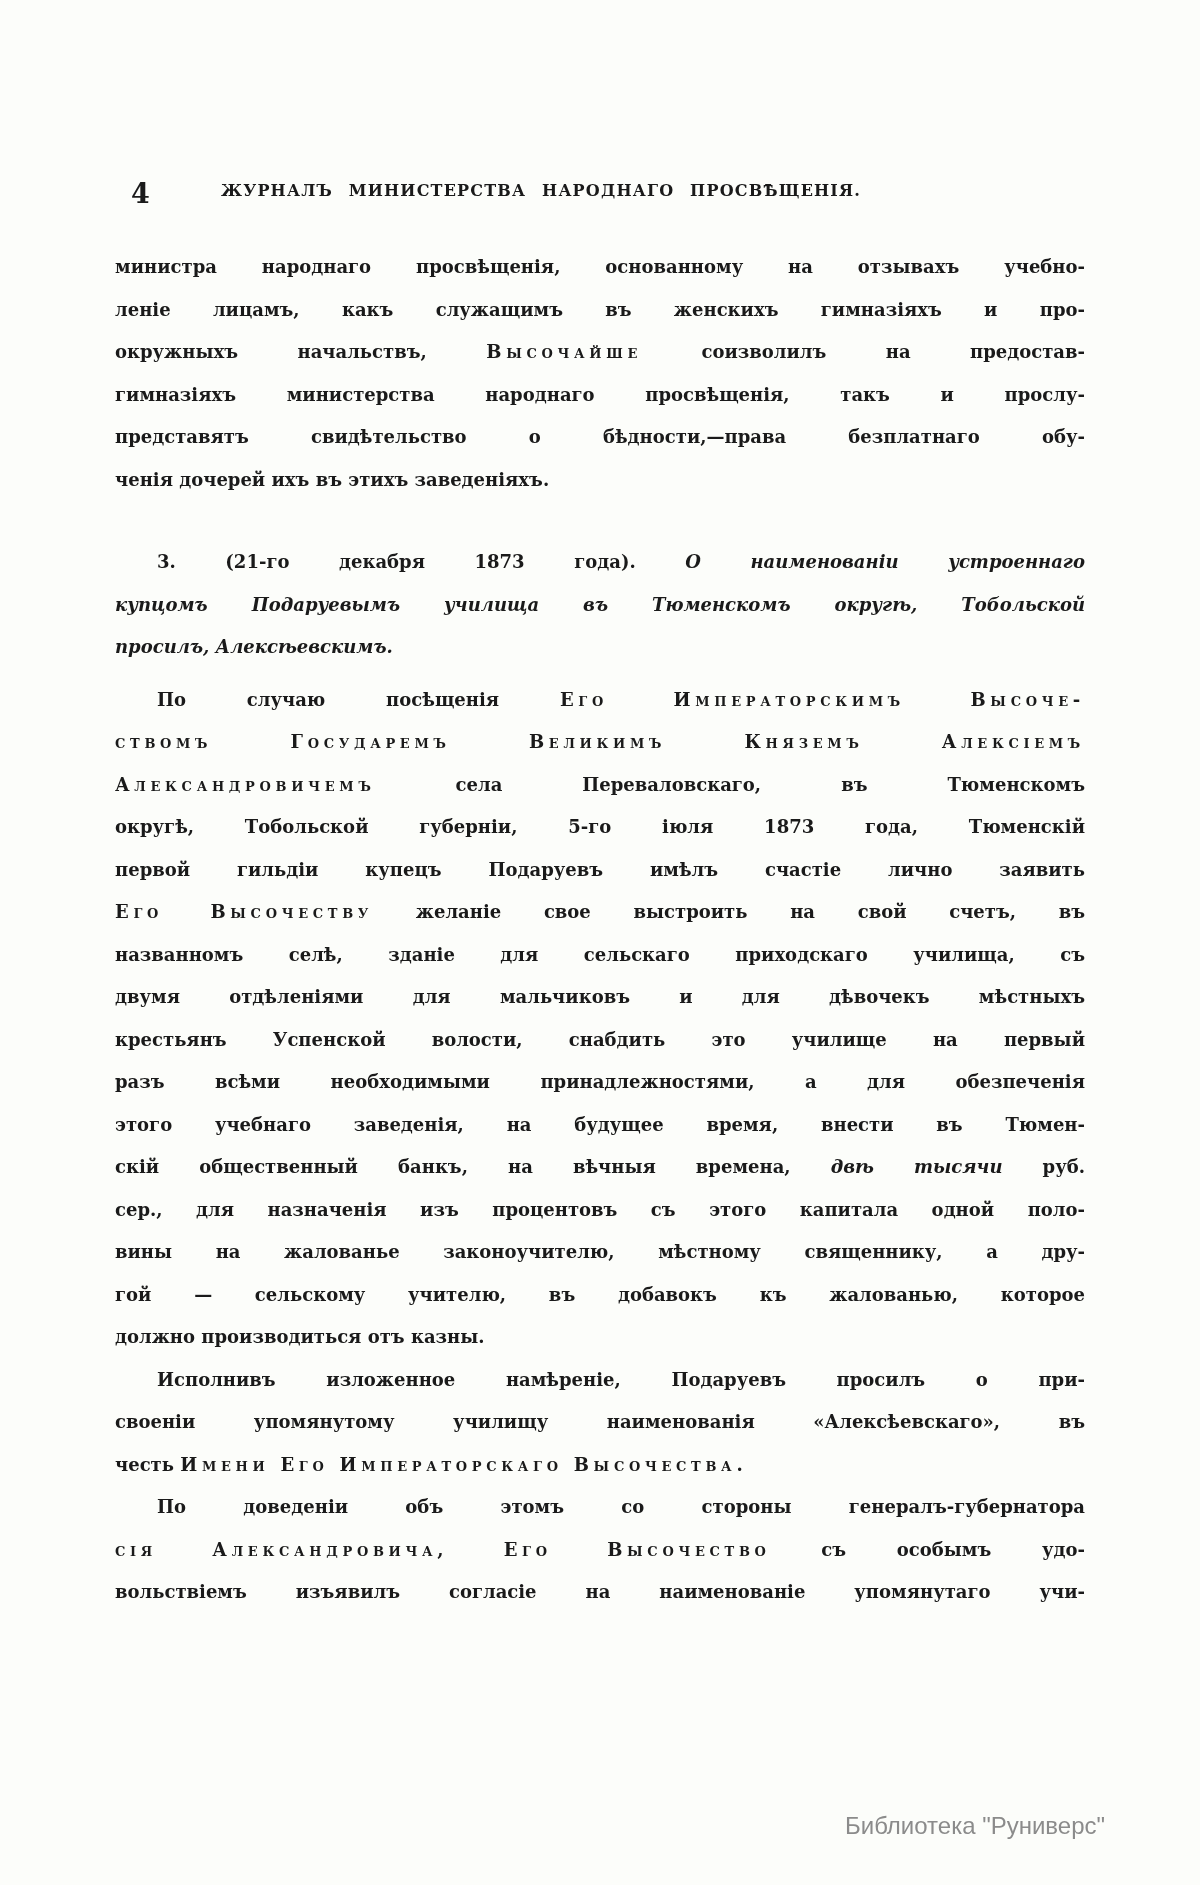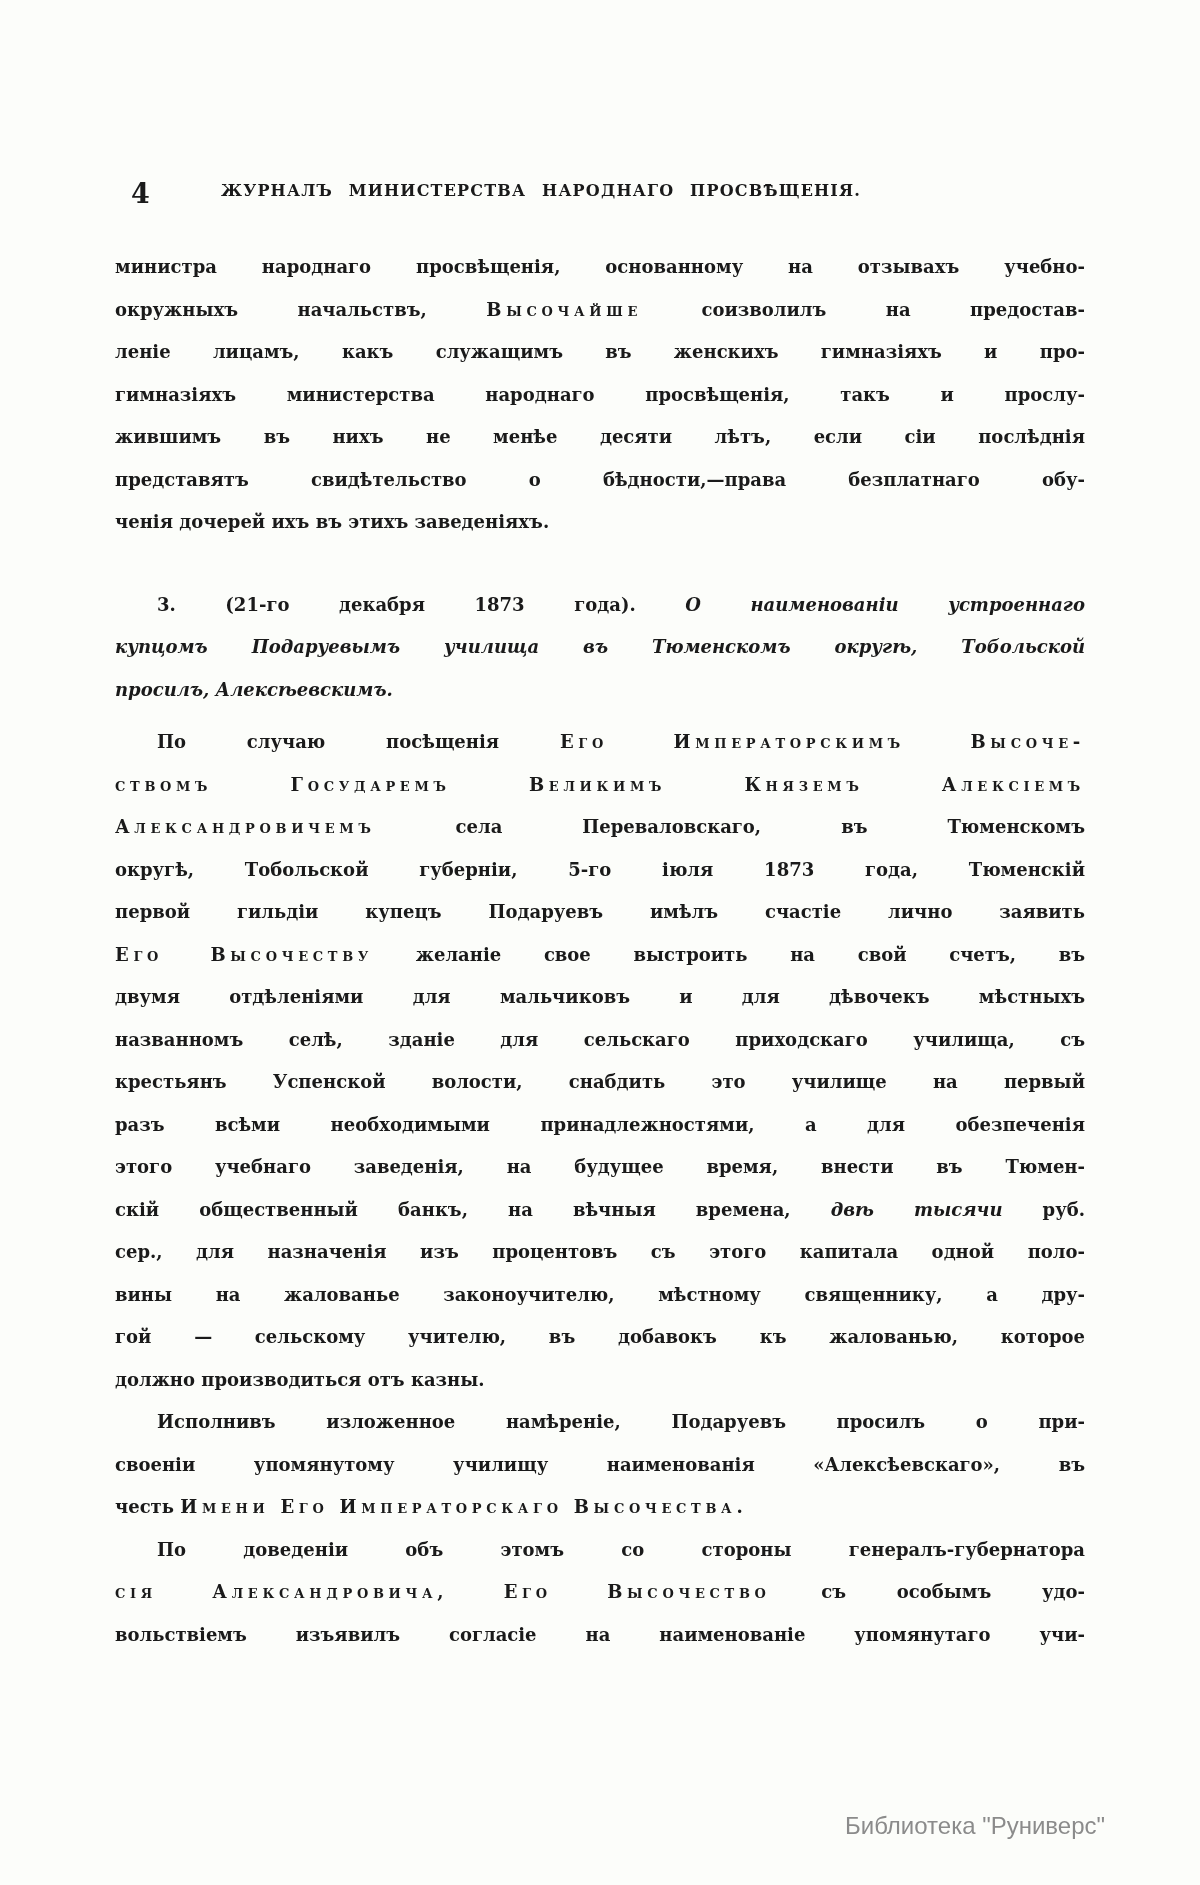--- a/index.html
+++ b/index.html
@@ -74,8 +74,8 @@
   <main class="page-body">
       <div class="paragraph kind-body">
         <div class="line"><span class="seg normal">министра народнаго просвѣщенія, основанному на отзывахъ учебно-</span></div>
+        <div class="line"><span class="seg normal">леніе лицамъ, какъ служащимъ въ женскихъ гимназіяхъ и про-</span></div>
         <div class="line"><span class="seg normal">окружныхъ начальствъ, </span><span class="seg smallcaps">Высочайше</span><span class="seg normal"> соизволилъ на предостав-</span></div>
-        <div class="line"><span class="seg normal">леніе лицамъ, какъ служащимъ въ женскихъ гимназіяхъ и про-</span></div>
         <div class="line"><span class="seg normal">гимназіяхъ министерства народнаго просвѣщенія, такъ и прослу-</span></div>
         <div class="line"><span class="seg normal">жившимъ въ нихъ не менѣе десяти лѣтъ, если сіи послѣднія</span></div>
         <div class="line"><span class="seg normal">представятъ свидѣтельство о бѣдности,—права безплатнаго обу-</span></div>

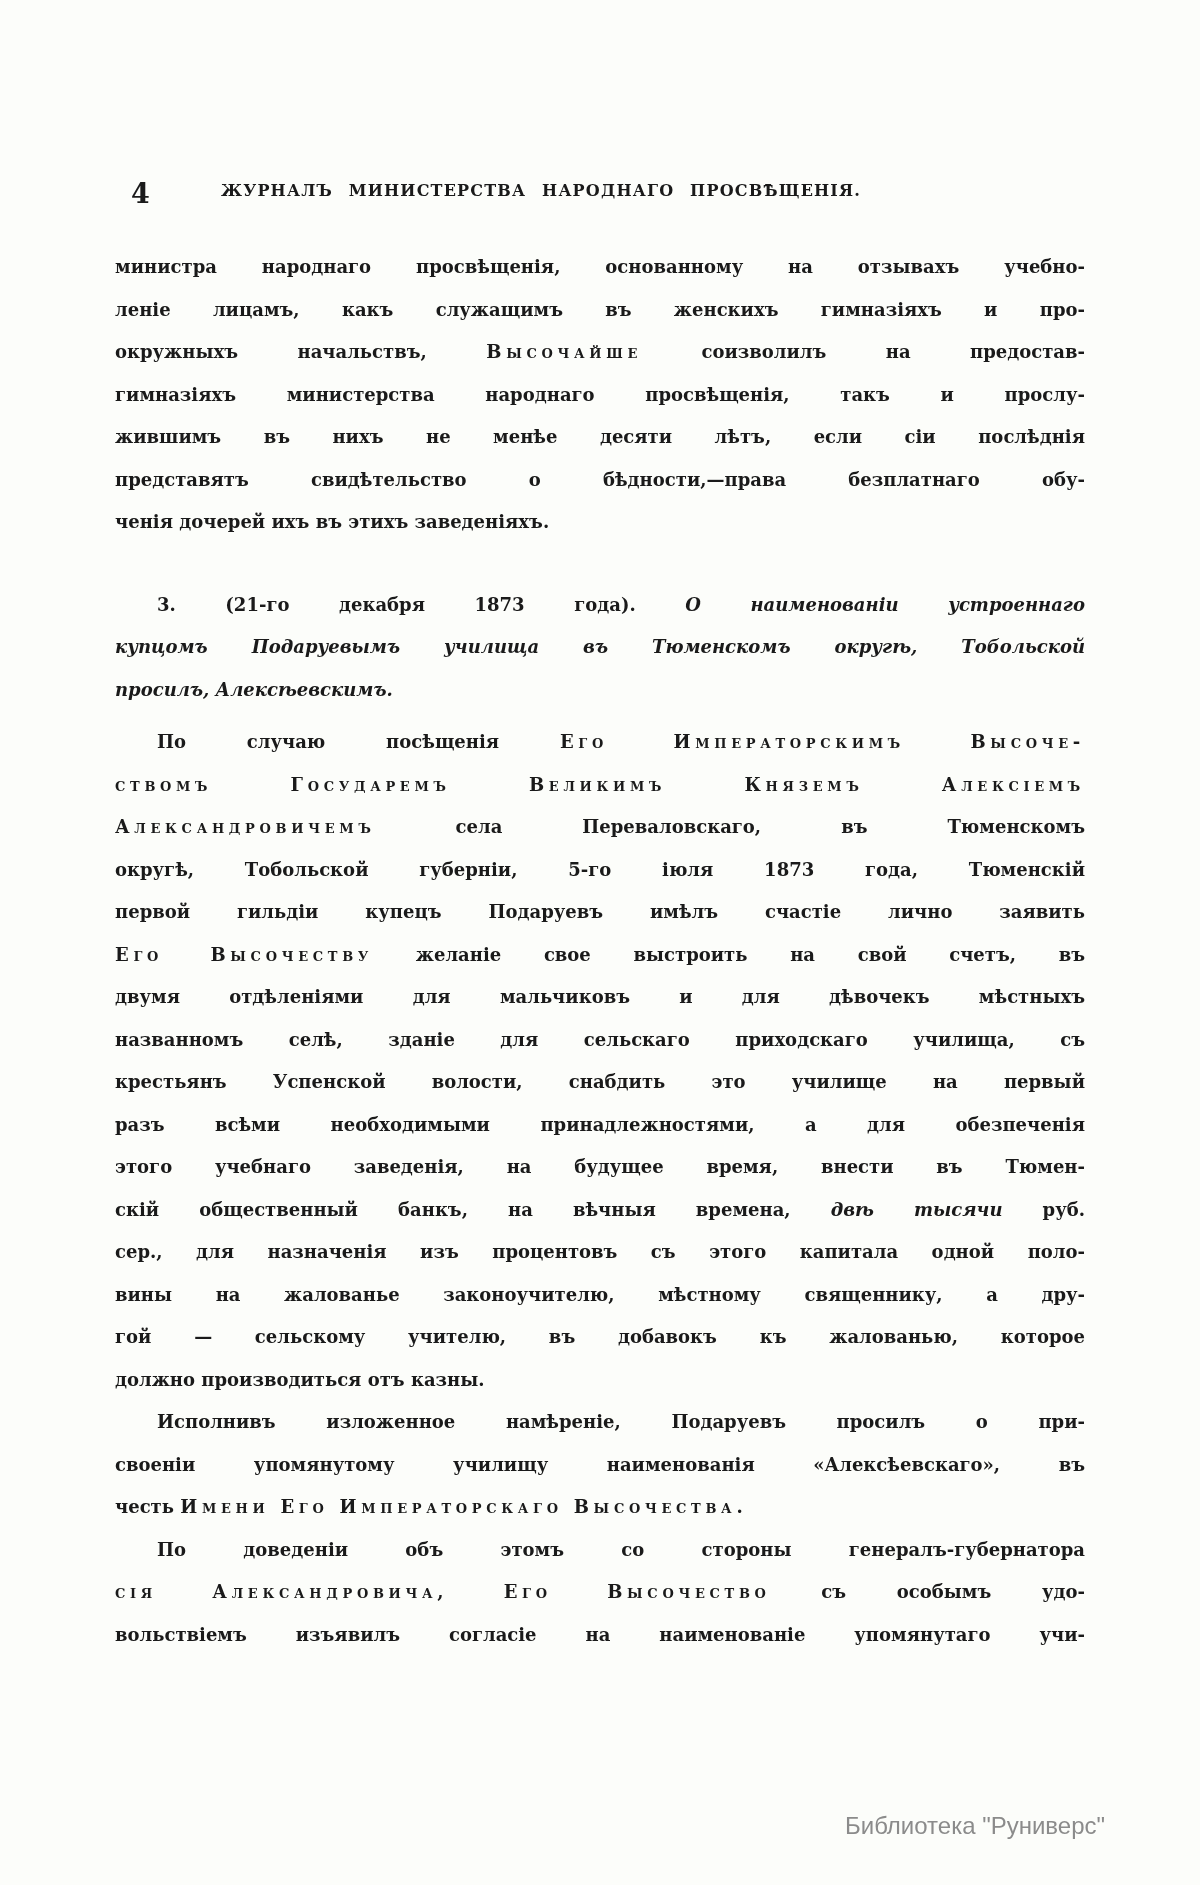--- a/index.html
+++ b/index.html
@@ -77,7 +77,6 @@
         <div class="line"><span class="seg normal">леніе лицамъ, какъ служащимъ въ женскихъ гимназіяхъ и про-</span></div>
         <div class="line"><span class="seg normal">окружныхъ начальствъ, </span><span class="seg smallcaps">Высочайше</span><span class="seg normal"> соизволилъ на предостав-</span></div>
         <div class="line"><span class="seg normal">гимназіяхъ министерства народнаго просвѣщенія, такъ и прослу-</span></div>
-        <div class="line"><span class="seg normal">жившимъ въ нихъ не менѣе десяти лѣтъ, если сіи послѣднія</span></div>
         <div class="line"><span class="seg normal">представятъ свидѣтельство о бѣдности,—права безплатнаго обу-</span></div>
         <div class="line last"><span class="seg normal">ченія дочерей ихъ въ этихъ заведеніяхъ.</span></div>
       </div>

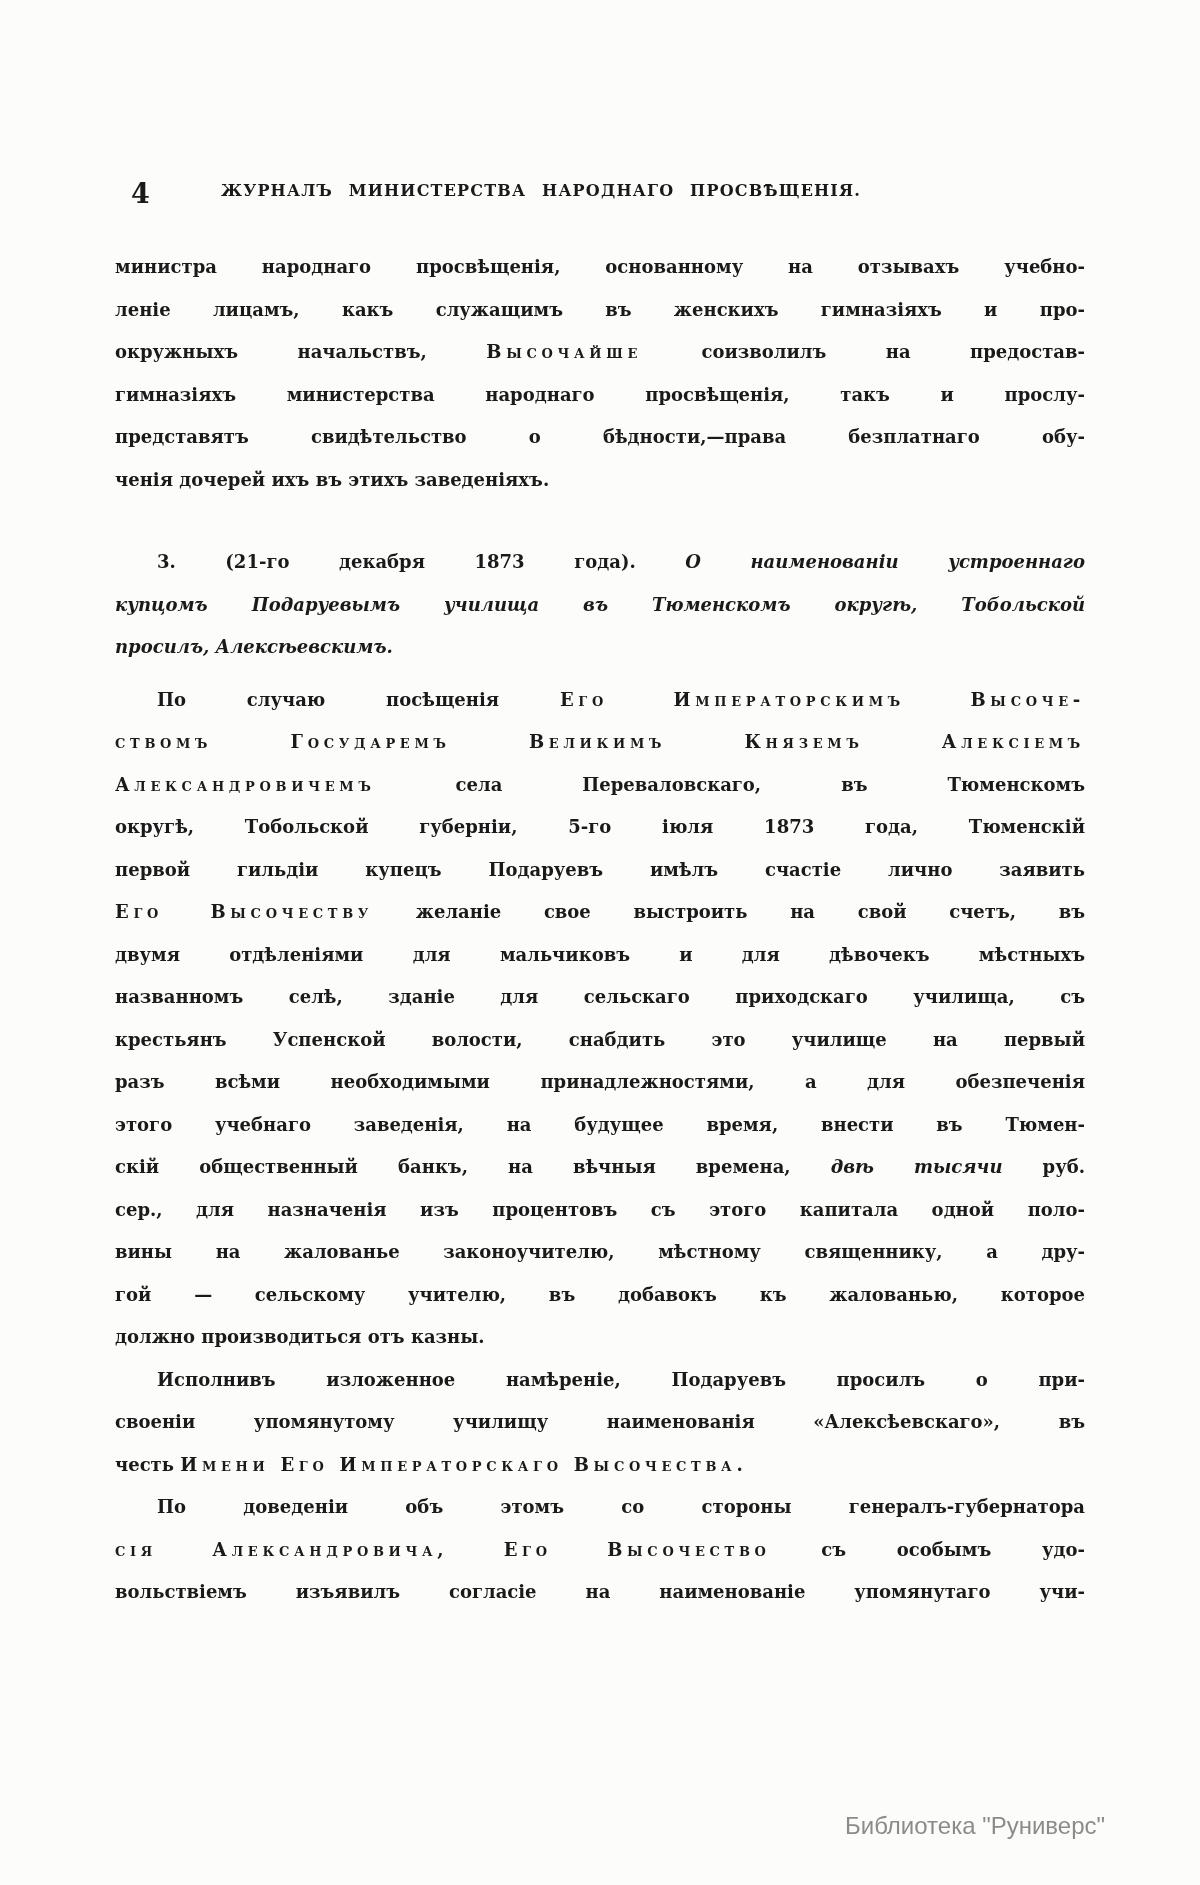--- a/index.html
+++ b/index.html
@@ -92,8 +92,8 @@
         <div class="line"><span class="seg normal">округѣ, Тобольской губерніи, 5-го іюля 1873 года, Тюменскій</span></div>
         <div class="line"><span class="seg normal">первой гильдіи купецъ Подаруевъ имѣлъ счастіе лично заявить</span></div>
         <div class="line"><span class="seg smallcaps">Его Высочеству</span><span class="seg normal"> желаніе свое выстроить на свой счетъ, въ</span></div>
+        <div class="line"><span class="seg normal">названномъ селѣ, зданіе для сельскаго приходскаго училища, съ</span></div>
         <div class="line"><span class="seg normal">двумя отдѣленіями для мальчиковъ и для дѣвочекъ мѣстныхъ</span></div>
-        <div class="line"><span class="seg normal">названномъ селѣ, зданіе для сельскаго приходскаго училища, съ</span></div>
         <div class="line"><span class="seg normal">крестьянъ Успенской волости, снабдить это училище на первый</span></div>
         <div class="line"><span class="seg normal">разъ всѣми необходимыми принадлежностями, а для обезпеченія</span></div>
         <div class="line"><span class="seg normal">этого учебнаго заведенія, на будущее время, внести въ Тюмен-</span></div>

